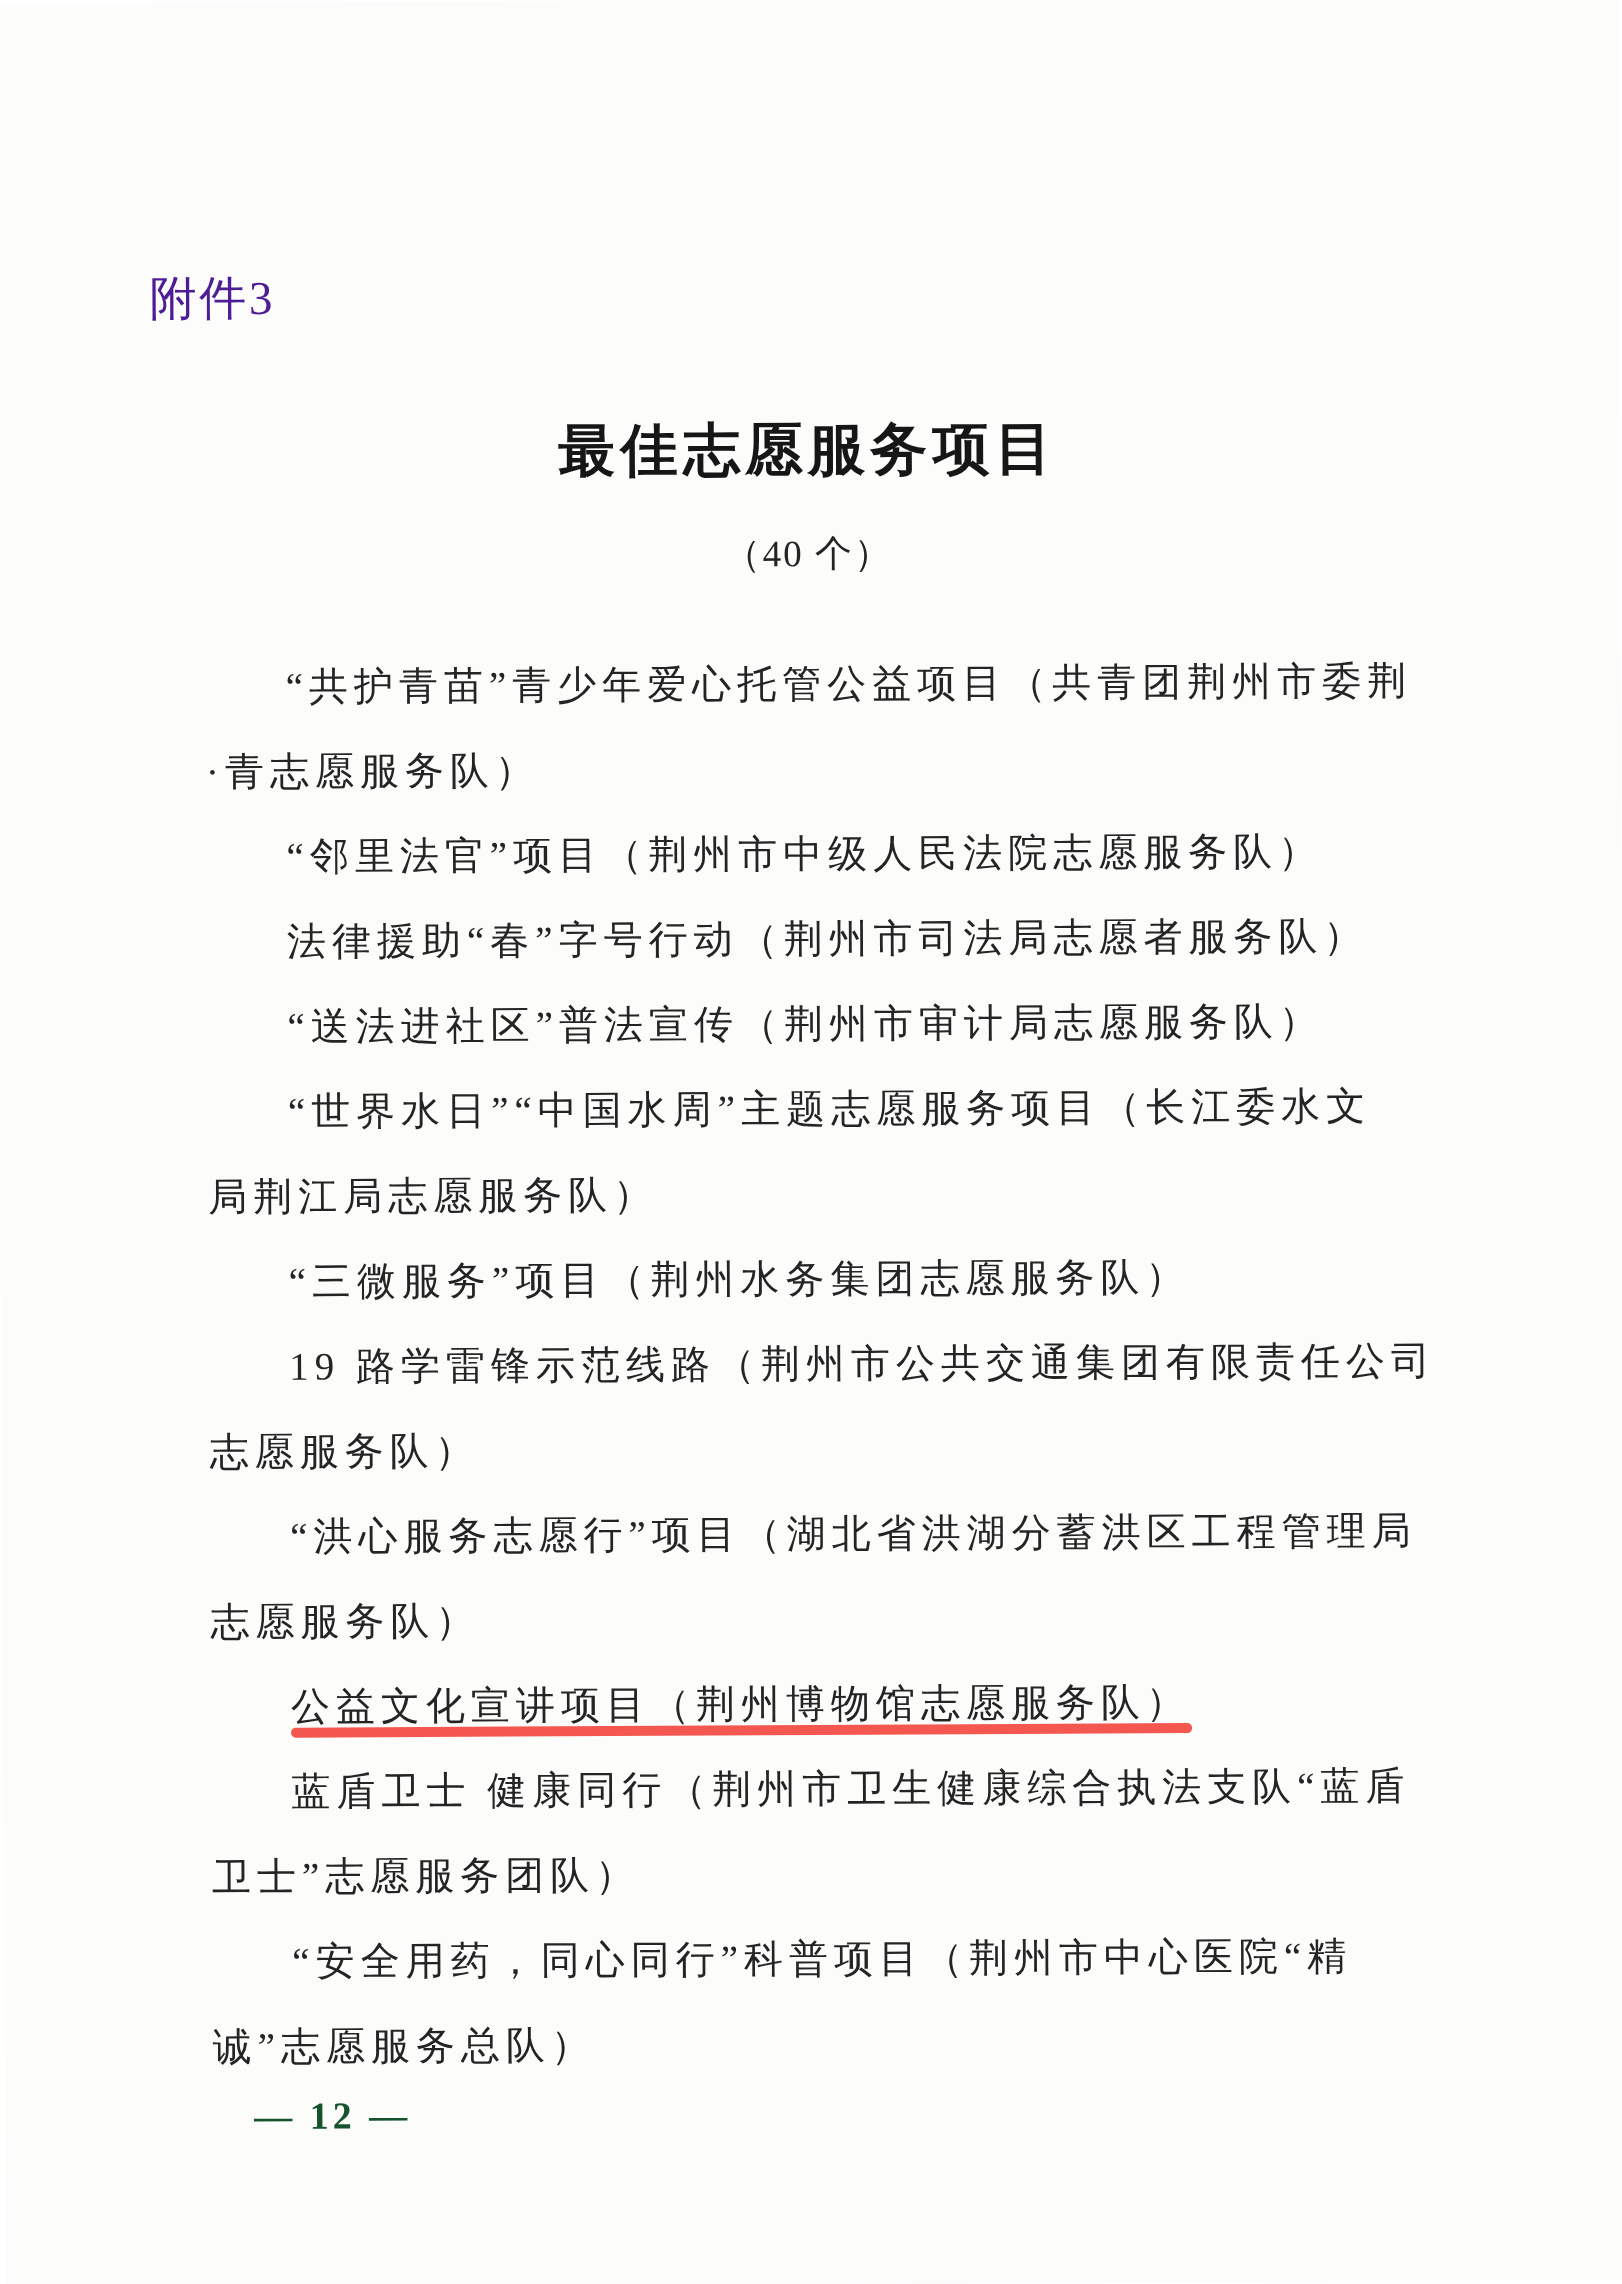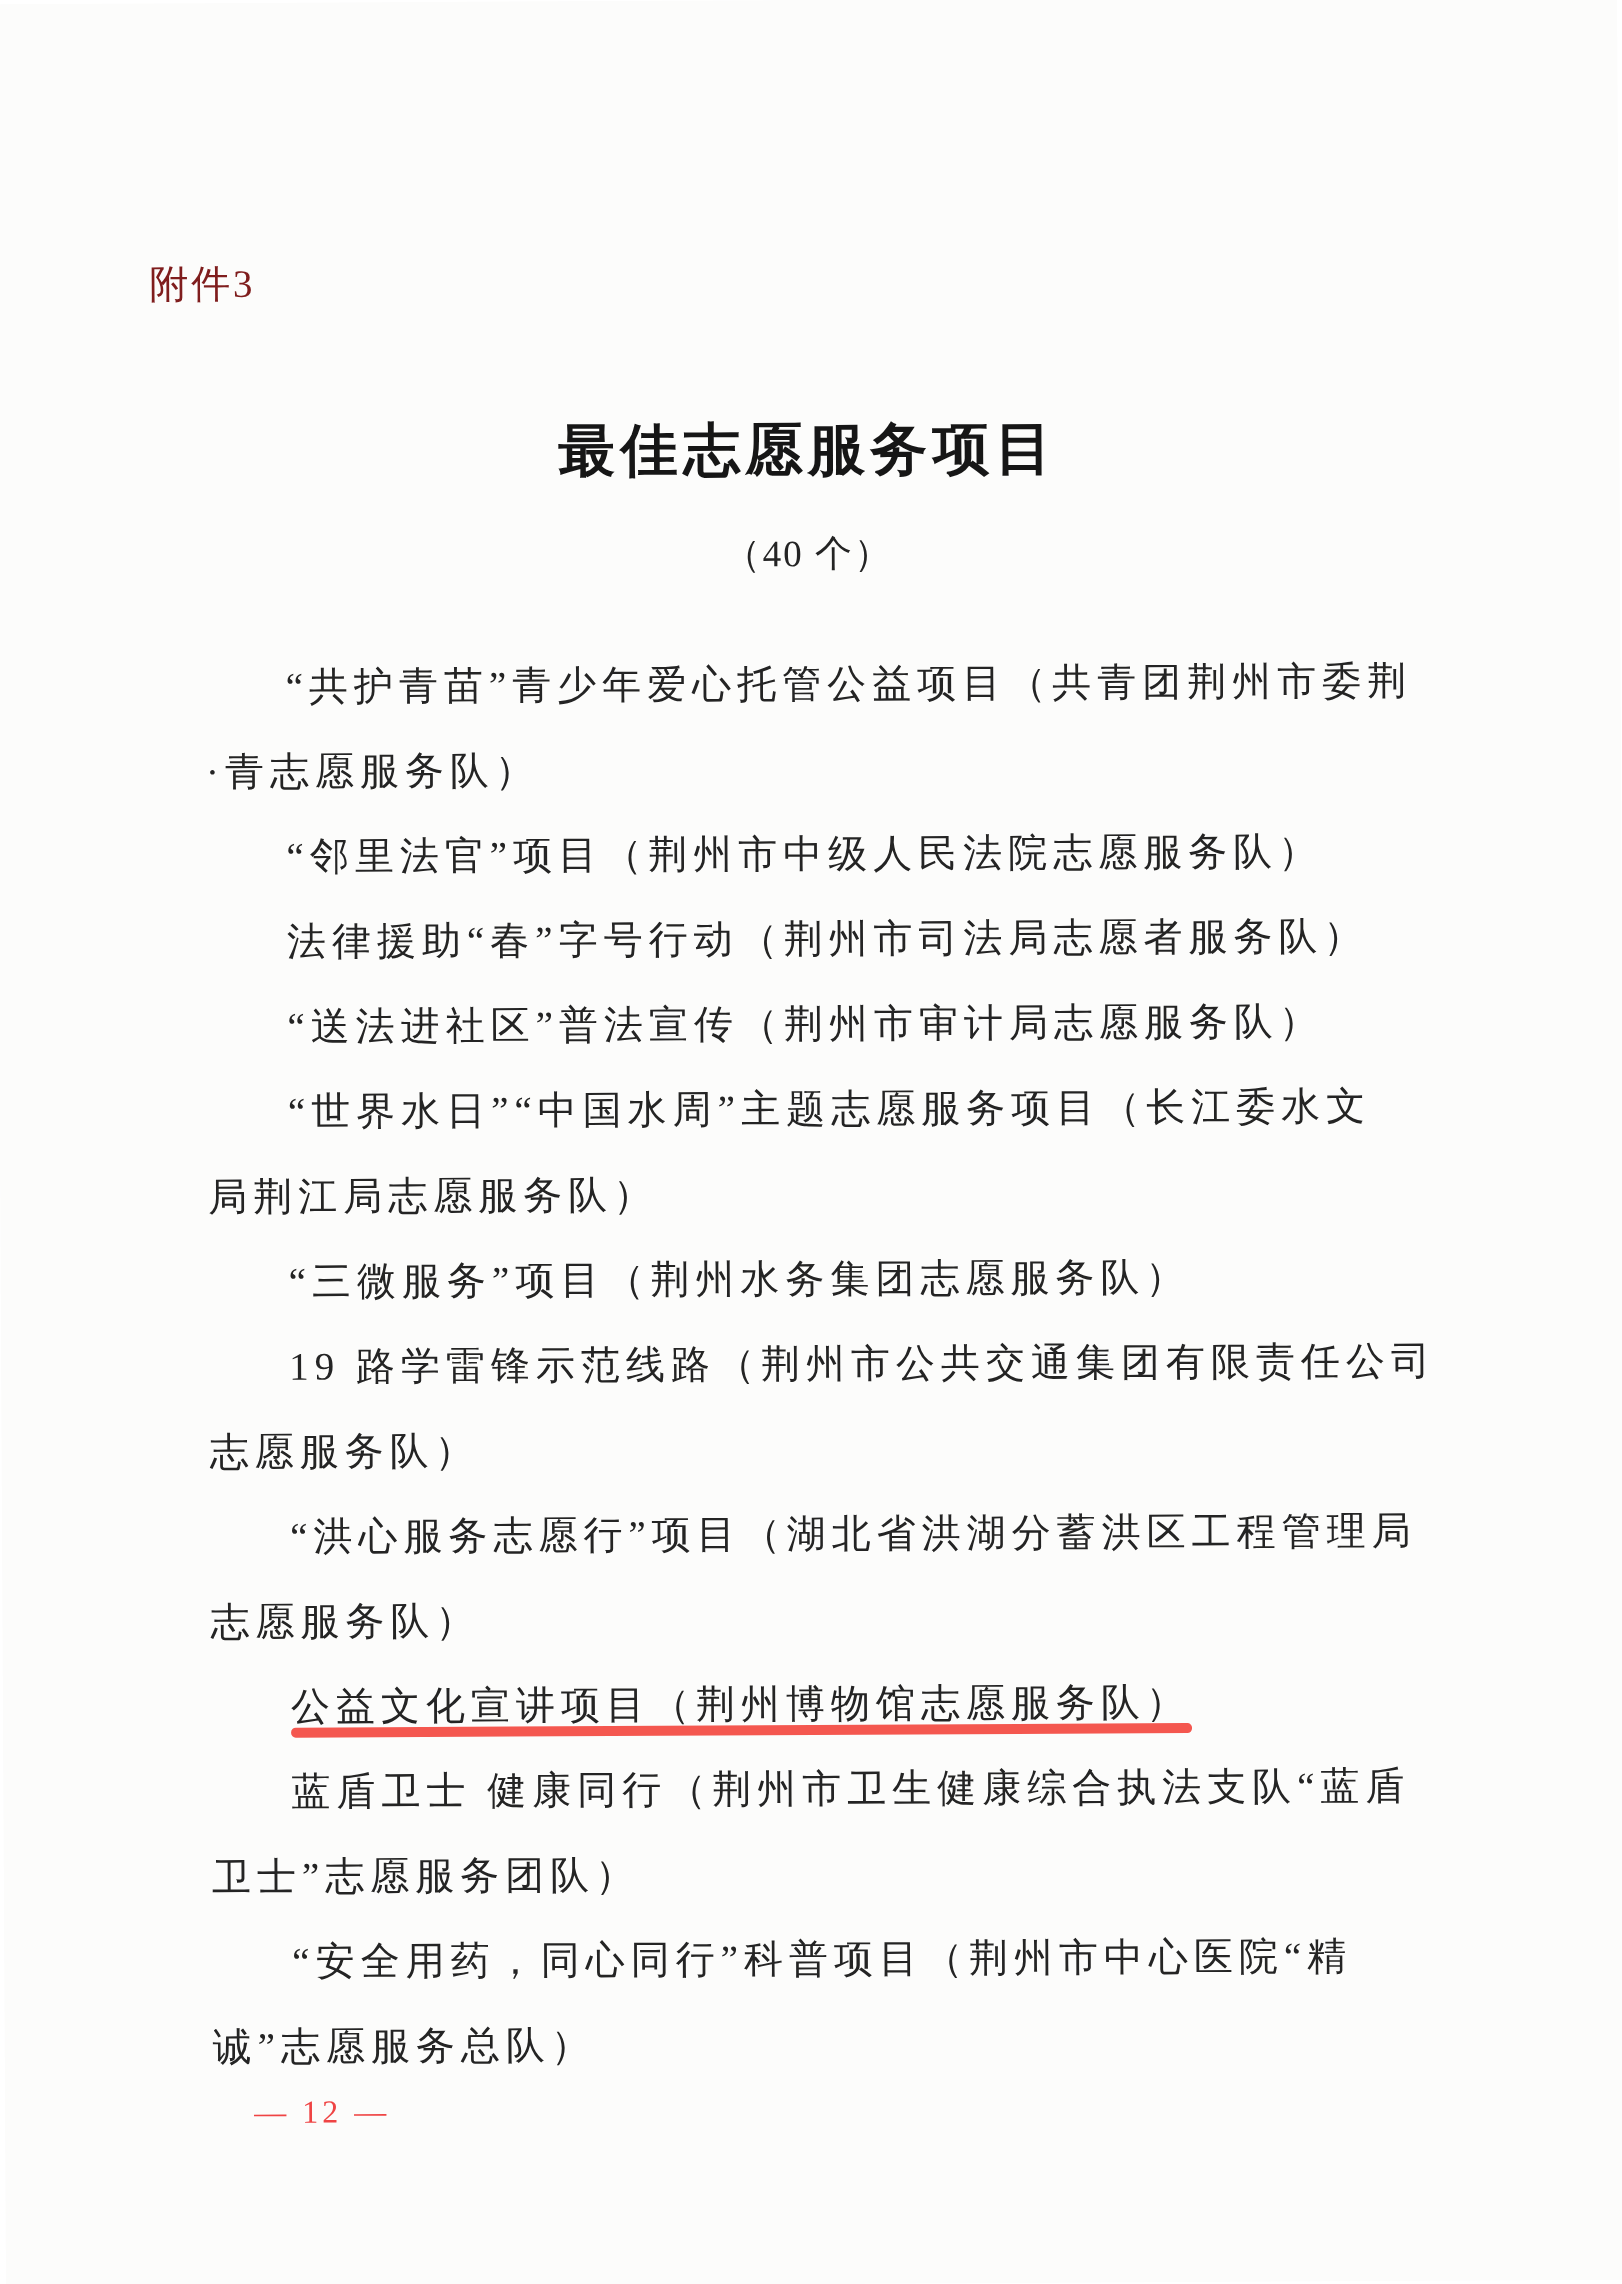--- a/index.html
+++ b/index.html
@@ -18,10 +18,10 @@
   }
   .attachment-label {
     position: absolute;
-    left: 154px; top: 254px;
-    font-size: 39px;
+    left: 154px; top: 264px;
+    font-size: 47px;
     letter-spacing: 2.7px;
-    color: #7f1d1d;
+    color: #4c1d95;
   }
   .doc-title {
     position: absolute;

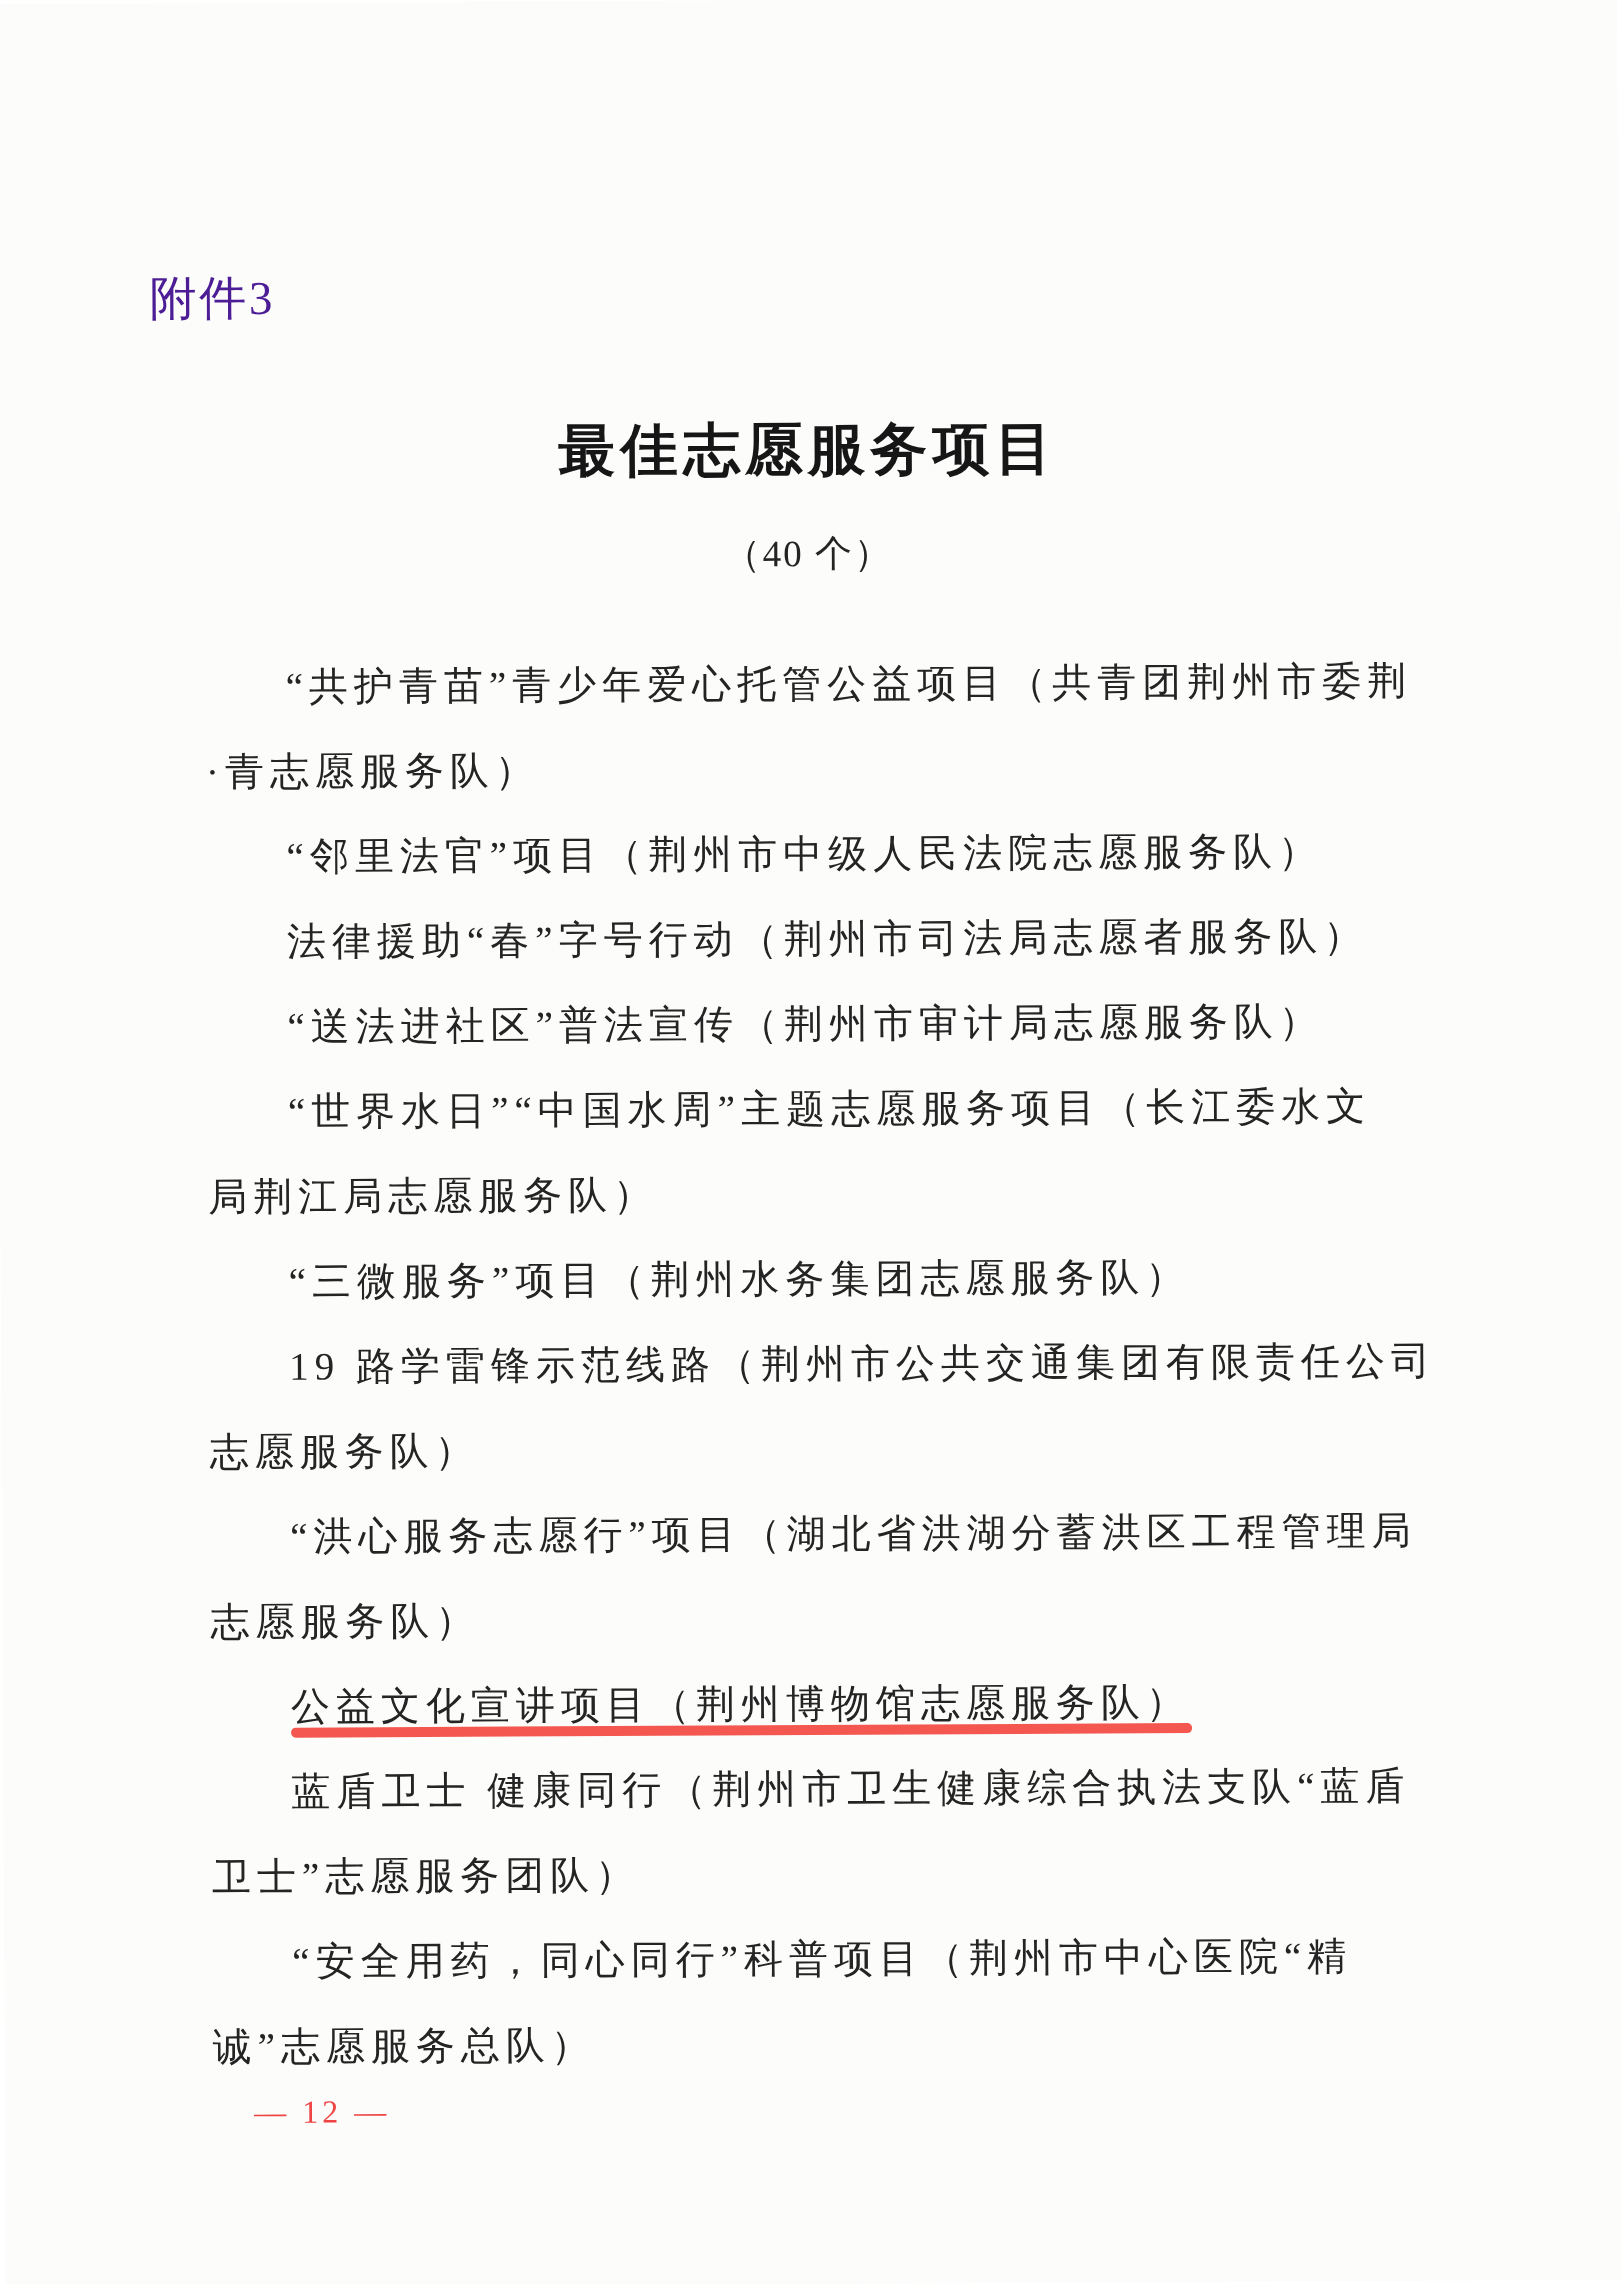--- a/index.html
+++ b/index.html
@@ -63,9 +63,10 @@
   .page-number {
     position: absolute;
     left: 249px; top: 2091px;
-    font-size: 32px;
+    font-size: 38px;
     letter-spacing: 4px;
-    color: #ef4444;
+    color: #14532d;
+    font-weight: bold;
   }
 </style>
 </head>

